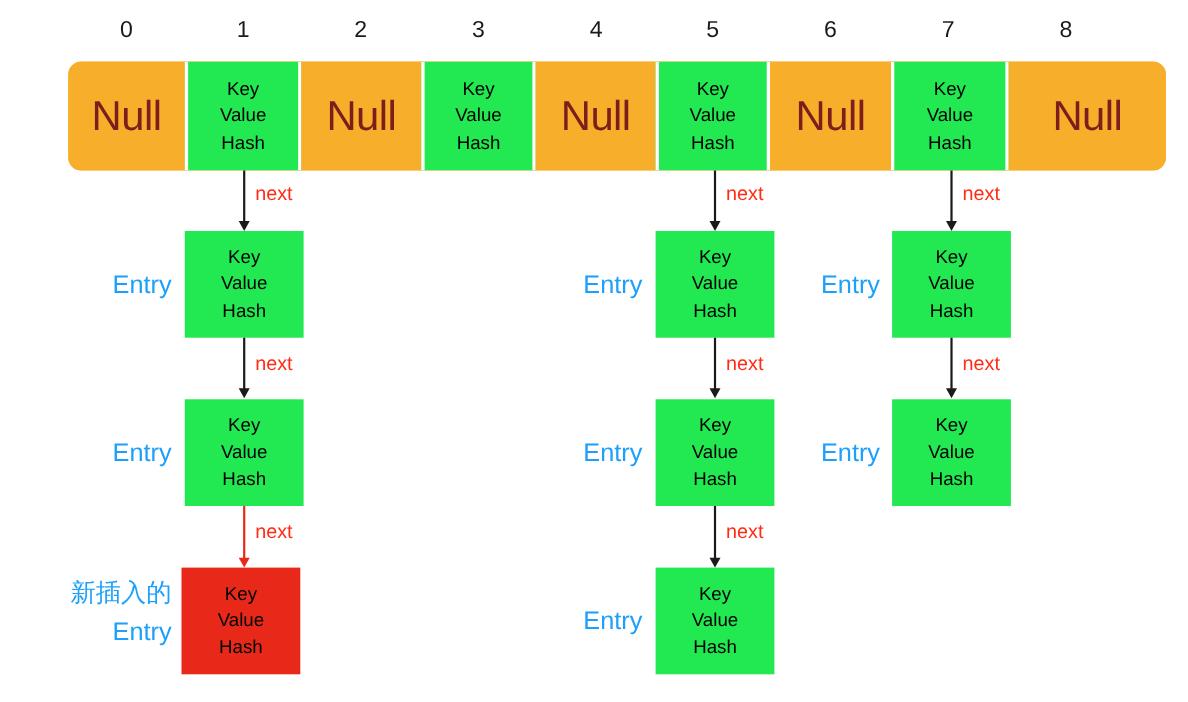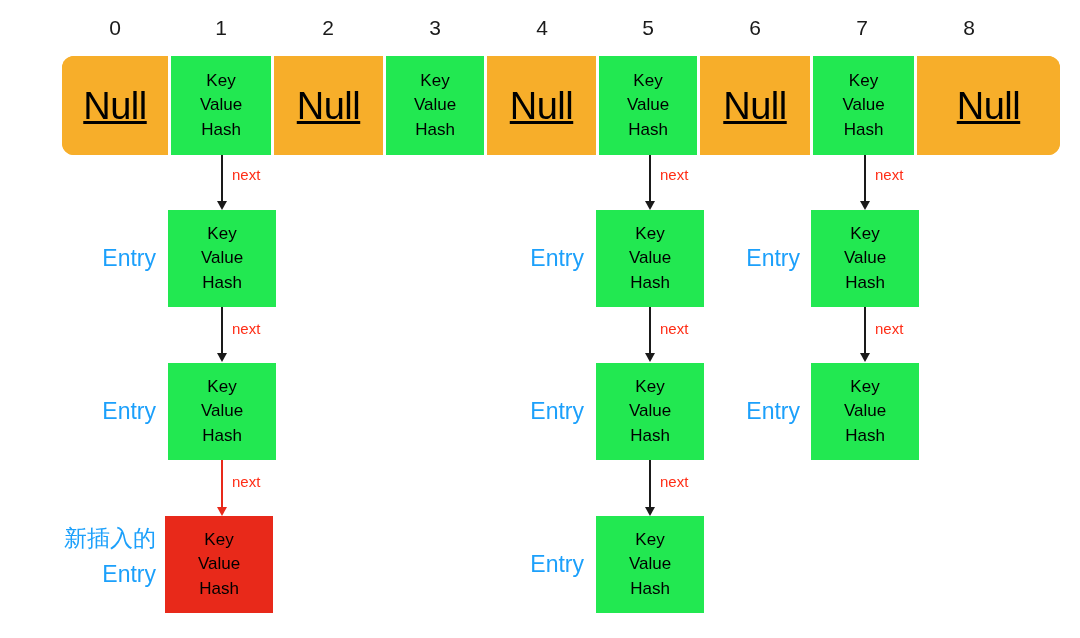--- a/index.html
+++ b/index.html
@@ -61,10 +61,9 @@
   }
   .null-text {
     font-size: 38px;
-    color: #000000;
+    color: #7f1d1d;
     line-height: 1;
     letter-spacing: -0.5px;
-    text-decoration: underline;
   }
 
   

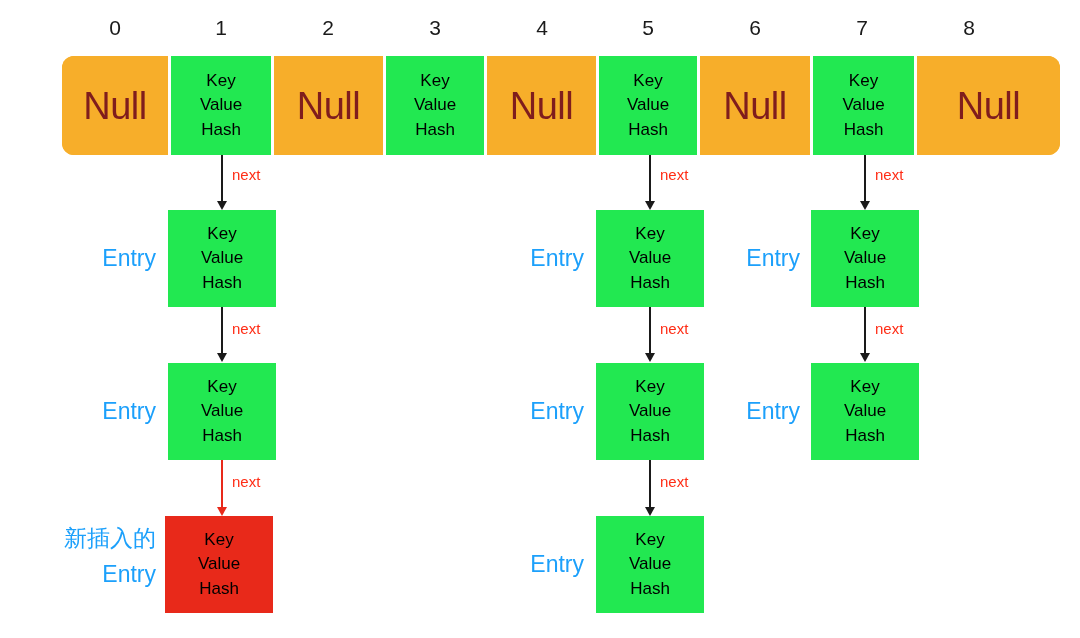--- a/index.html
+++ b/index.html
@@ -125,7 +125,7 @@
 
   .next-label {
     position: absolute;
-    font-size: 15px;
+    font-size: 18px;
     color: #FF2D16;
     line-height: 1;
     white-space: nowrap;

